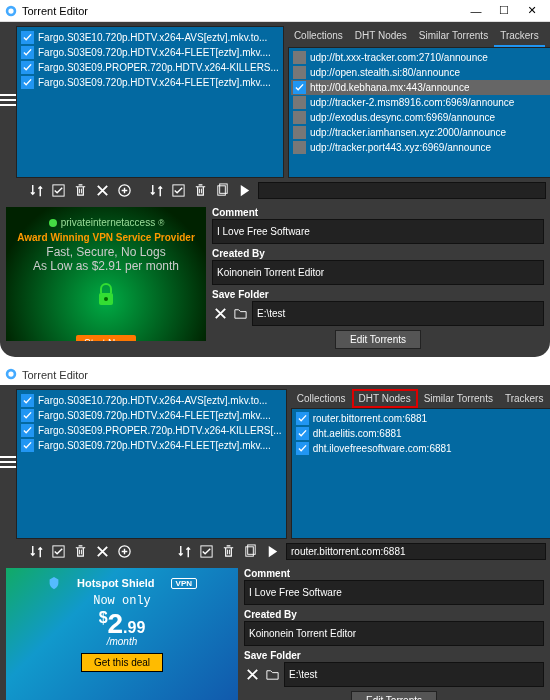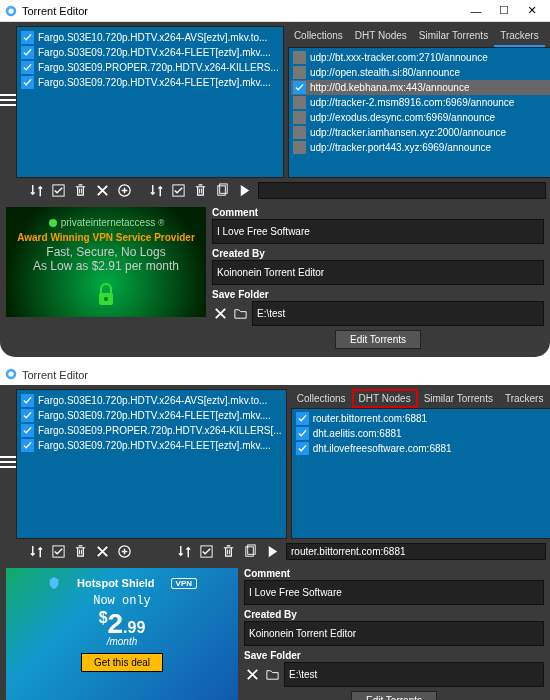--- a/index.html
+++ b/index.html
@@ -35,7 +35,7 @@
 .lower { display: flex; gap: 6px; padding: 4px 6px 8px 6px; }
 .ad { flex: 0 0 200px; }
 .ad2 { flex: 0 0 232px; }
-.adbox { background: #000; color: #fff; padding: 10px; font-size: 10px; height: 110px; position: relative; overflow: hidden; }
+.adbox { background: #000; color: #fff; padding: 10px; font-size: 10px; height: 134px; position: relative; overflow: hidden; }
 .adbox.green { background: radial-gradient(circle at 50% 70%, #0a4 0%, #020 80%); text-align: center; }
 .pia-logo { color: #9d9; font-size: 10px; display: flex; align-items: center; justify-content: center; gap: 3px; }
 .headline { color: #f90; font-size: 10px; margin: 4px 0 2px; font-weight: bold; }

